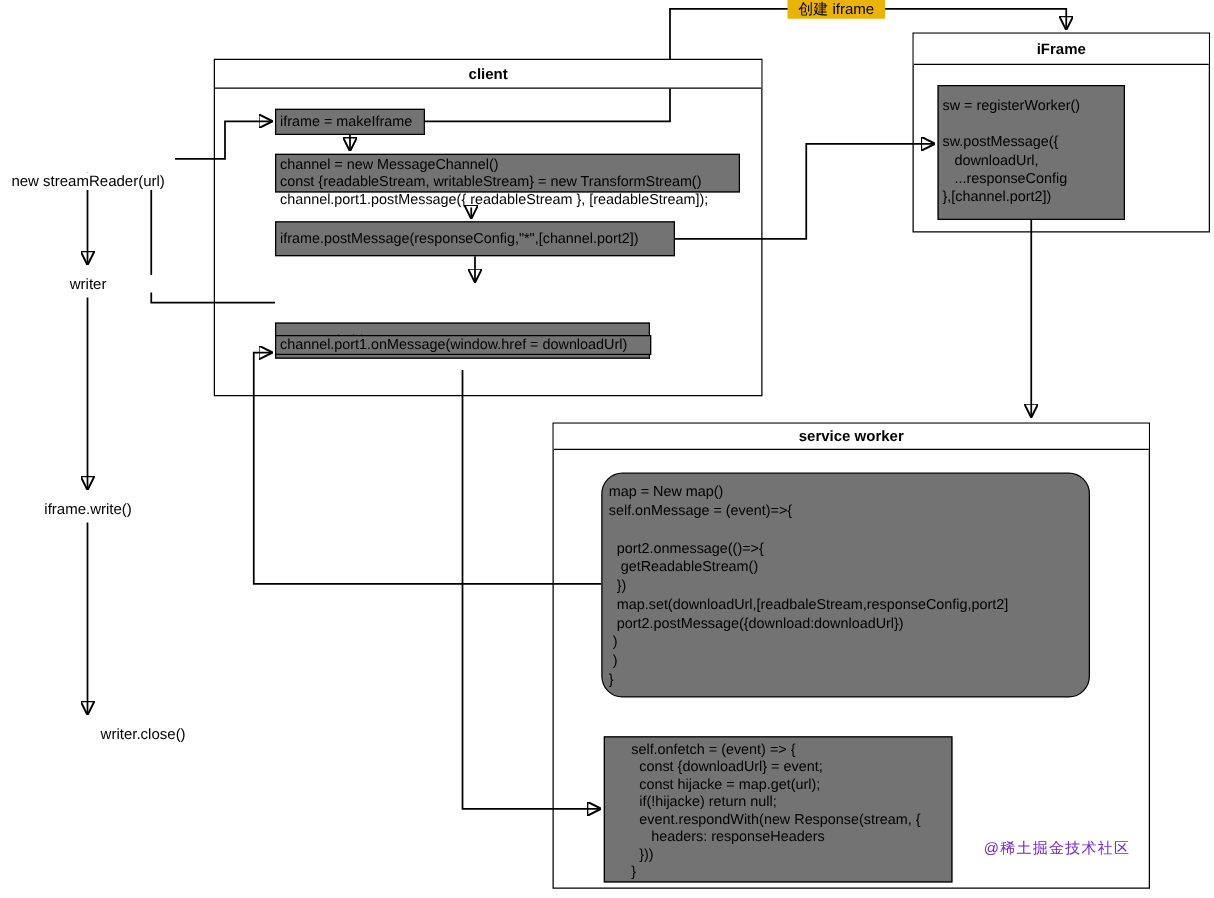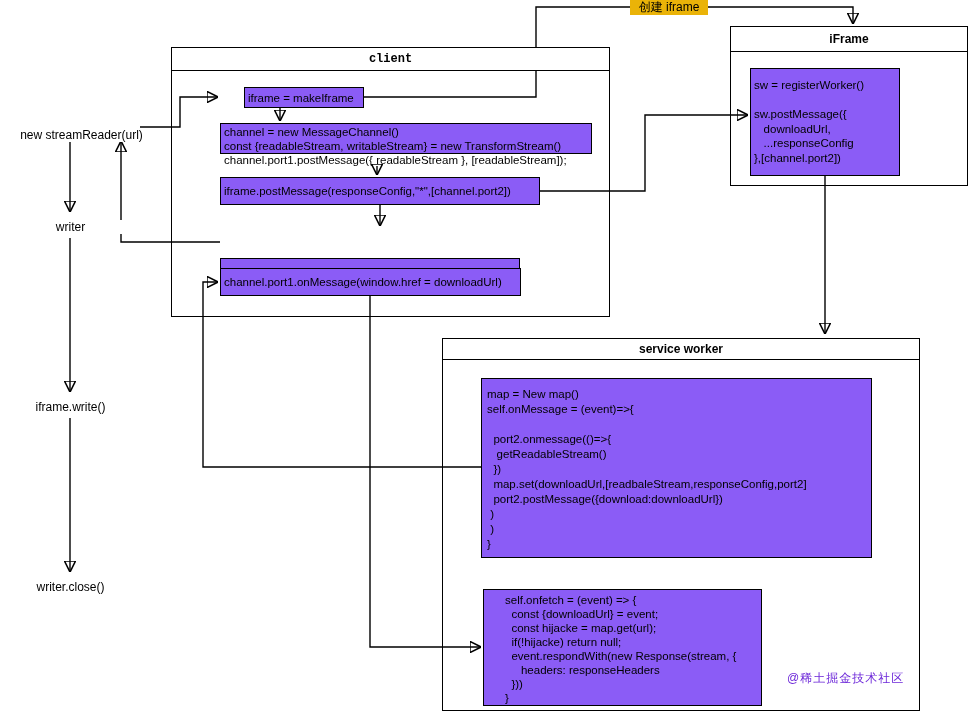--- a/index.html
+++ b/index.html
@@ -60,7 +60,7 @@
   </svg>
 
   <div class="frame" style="left:171px;top:47px;width:439px;height:270px;">
-    <div class="frame-title" style="height:23px;font-family:Liberation Mono, monospace;">client</div>
+    <div class="frame-title" style="height:23px;">client</div>
   </div>
   <div class="node single" style="left:220px;top:87px;width:120px;height:21px;margin-left:24px;">iframe = makeIframe</div>
   <div class="node code-channel" style="left:220px;top:123px;width:372px;height:31px;">channel = new MessageChannel()

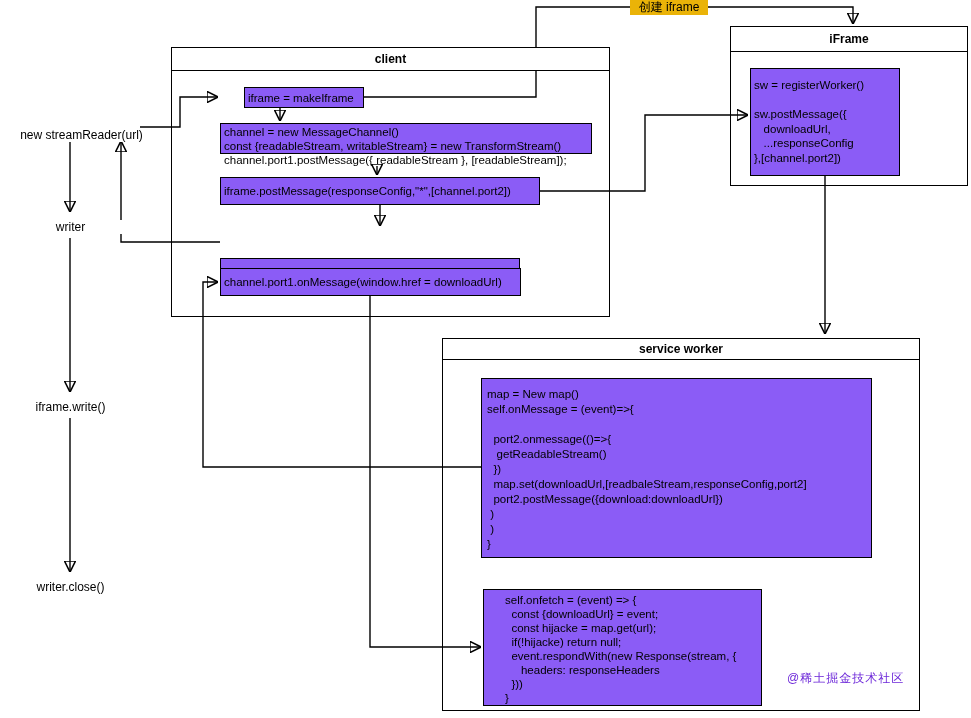--- a/index.html
+++ b/index.html
@@ -15,7 +15,7 @@
     display:flex;align-items:center;justify-content:center;box-sizing:border-box;width:100%;
   }
   .node{
-    position:absolute;border:1.4px solid #000;background:#8b5cf6;box-sizing:border-box;
+    position:absolute;border:1.4px solid #000;background:#737373;box-sizing:border-box;
     font-size:11.5px;z-index:3;white-space:pre;
   }
   .single{display:flex;align-items:center;padding:0 3px;}

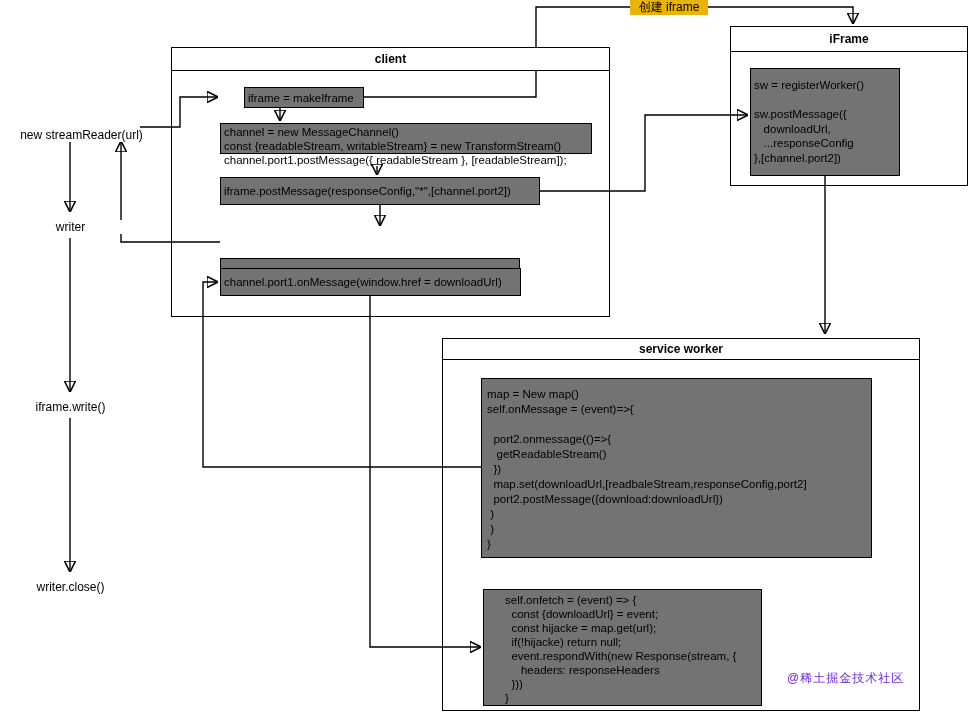--- a/index.html
+++ b/index.html
@@ -62,7 +62,7 @@
   <div class="frame" style="left:171px;top:47px;width:439px;height:270px;">
     <div class="frame-title" style="height:23px;">client</div>
   </div>
-  <div class="node single" style="left:220px;top:87px;width:120px;height:21px;margin-left:24px;">iframe = makeIframe</div>
+  <div class="node single" style="left:220px;top:87px;width:120px;height:21px;">iframe = makeIframe</div>
   <div class="node code-channel" style="left:220px;top:123px;width:372px;height:31px;">channel = new MessageChannel()
 const {readableStream, writableStream} = new TransformStream()
 channel.port1.postMessage({ readableStream }, [readableStream]);</div>

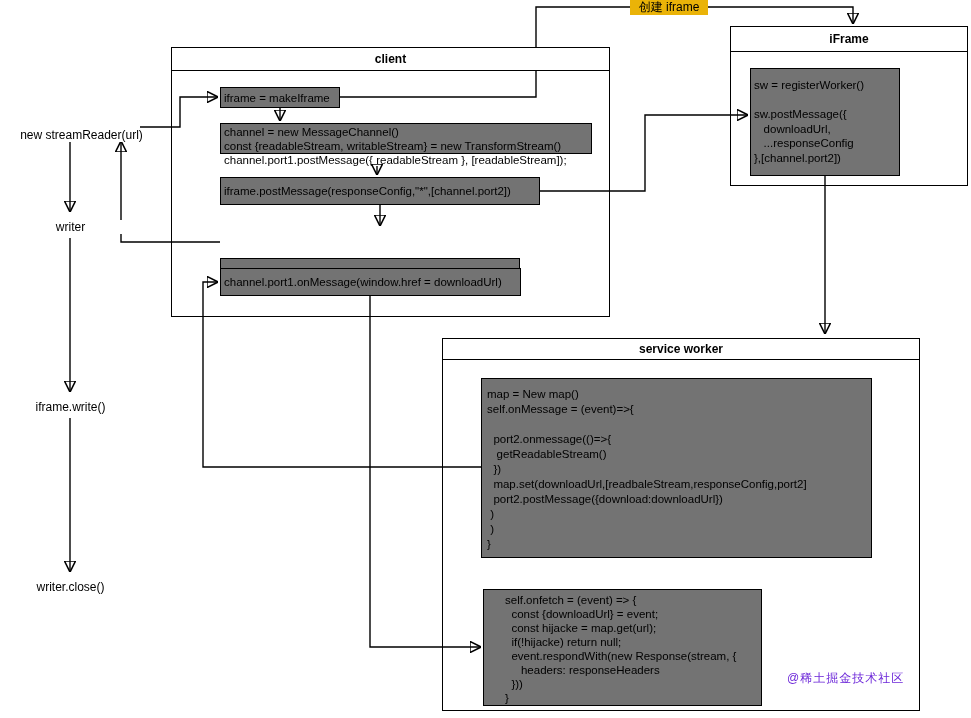--- a/index.html
+++ b/index.html
@@ -104,7 +104,7 @@
 }</div>
 
   <div class="edge-label" style="left:630px;top:0;width:72px;">创建 iframe</div>
-  <div class="side-label" style="left:0;top:128px;width:141px;padding-left:11px;">new streamReader(url)</div>
+  <div class="side-label" style="left:0;top:138px;width:141px;">new streamReader(url)</div>
   <div class="side-label" style="left:0;top:220px;width:141px;">writer</div>
   <div class="side-label" style="left:0;top:400px;width:141px;">iframe.write()</div>
   <div class="side-label" style="left:0;top:580px;width:141px;">writer.close()</div>

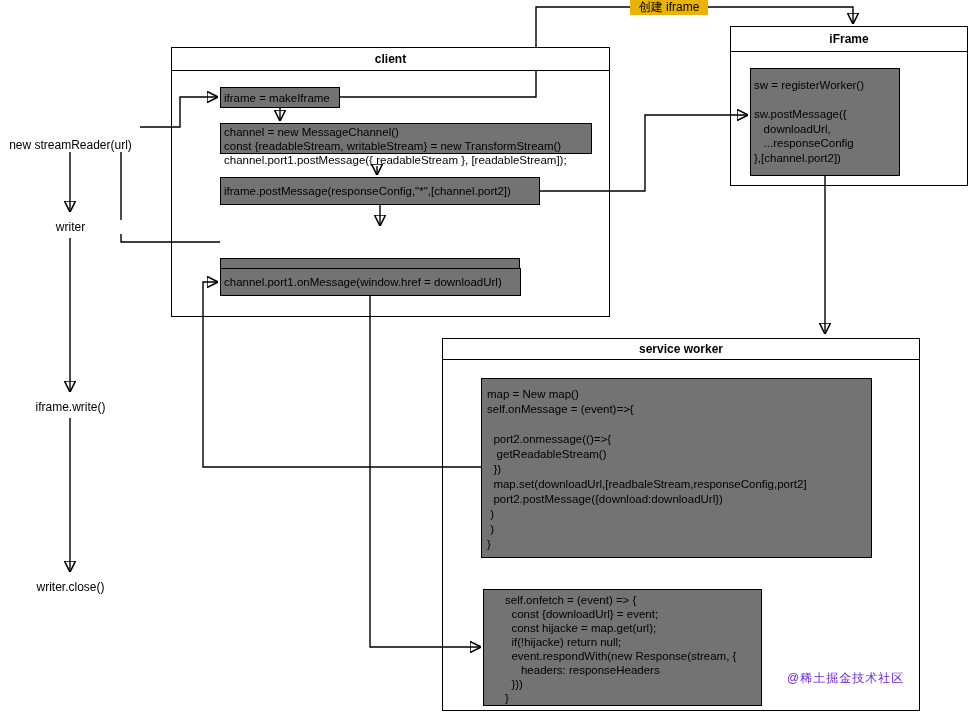--- a/index.html
+++ b/index.html
@@ -68,7 +68,7 @@
 channel.port1.postMessage({ readableStream }, [readableStream]);</div>
   <div class="node single" style="left:220px;top:177px;width:320px;height:28px;">iframe.postMessage(responseConfig,"*",[channel.port2])</div>
   <div class="node single" style="left:220px;top:228px;width:300px;height:29px;margin-top:30px;">return writableStream</div>
-  <div class="node single" style="left:220px;top:268px;width:301px;height:28px;">channel.port1.onMessage(window.href = downloadUrl)</div>
+  <div class="node single" style="left:220px;top:268px;width:301px;height:16px;">channel.port1.onMessage(window.href = downloadUrl)</div>
 
   <div class="frame" style="left:730px;top:26px;width:238px;height:160px;">
     <div class="frame-title" style="height:25px;">iFrame</div>

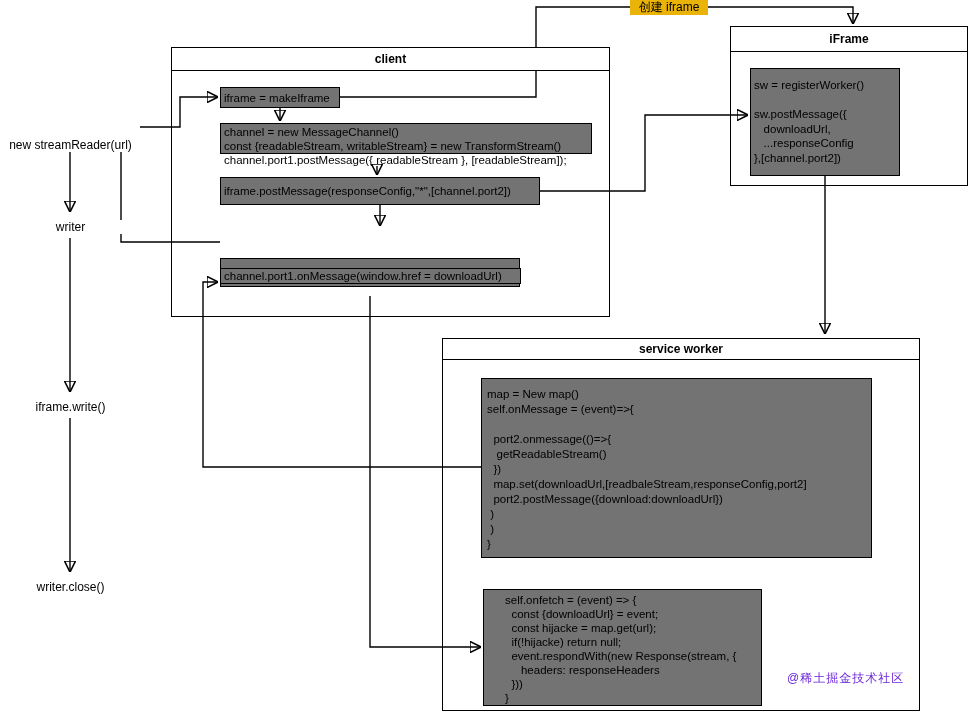--- a/index.html
+++ b/index.html
@@ -83,7 +83,7 @@
   <div class="frame" style="left:442px;top:338px;width:478px;height:373px;">
     <div class="frame-title" style="height:21px;">service worker</div>
   </div>
-  <div class="node code-map" style="left:481px;top:378px;width:391px;height:180px;">map = New map()
+  <div class="node code-map" style="left:481px;top:378px;width:391px;height:180px;border-radius:17px;">map = New map()
 self.onMessage = (event)=&gt;{
 
   port2.onmessage(()=&gt;{

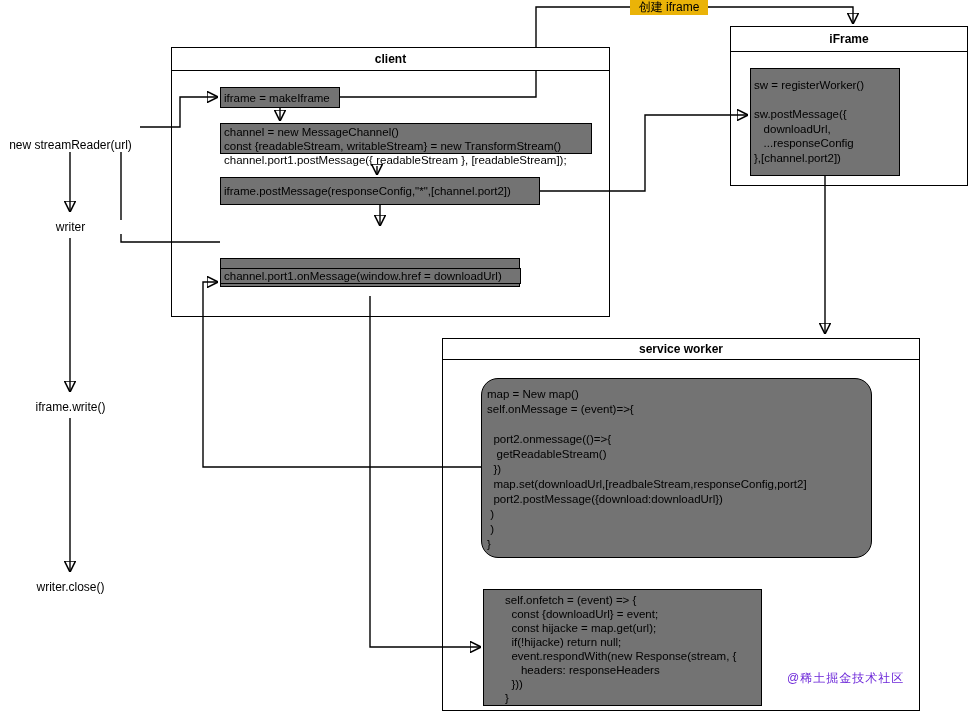--- a/index.html
+++ b/index.html
@@ -107,7 +107,7 @@
   <div class="side-label" style="left:0;top:138px;width:141px;">new streamReader(url)</div>
   <div class="side-label" style="left:0;top:220px;width:141px;">writer</div>
   <div class="side-label" style="left:0;top:400px;width:141px;">iframe.write()</div>
-  <div class="side-label" style="left:0;top:580px;width:141px;">writer.close()</div>
+  <div class="side-label" style="left:0;top:580px;width:141px;padding-left:44px;">writer.close()</div>
 
   <div class="watermark">@稀土掘金技术社区</div>
 </div>

